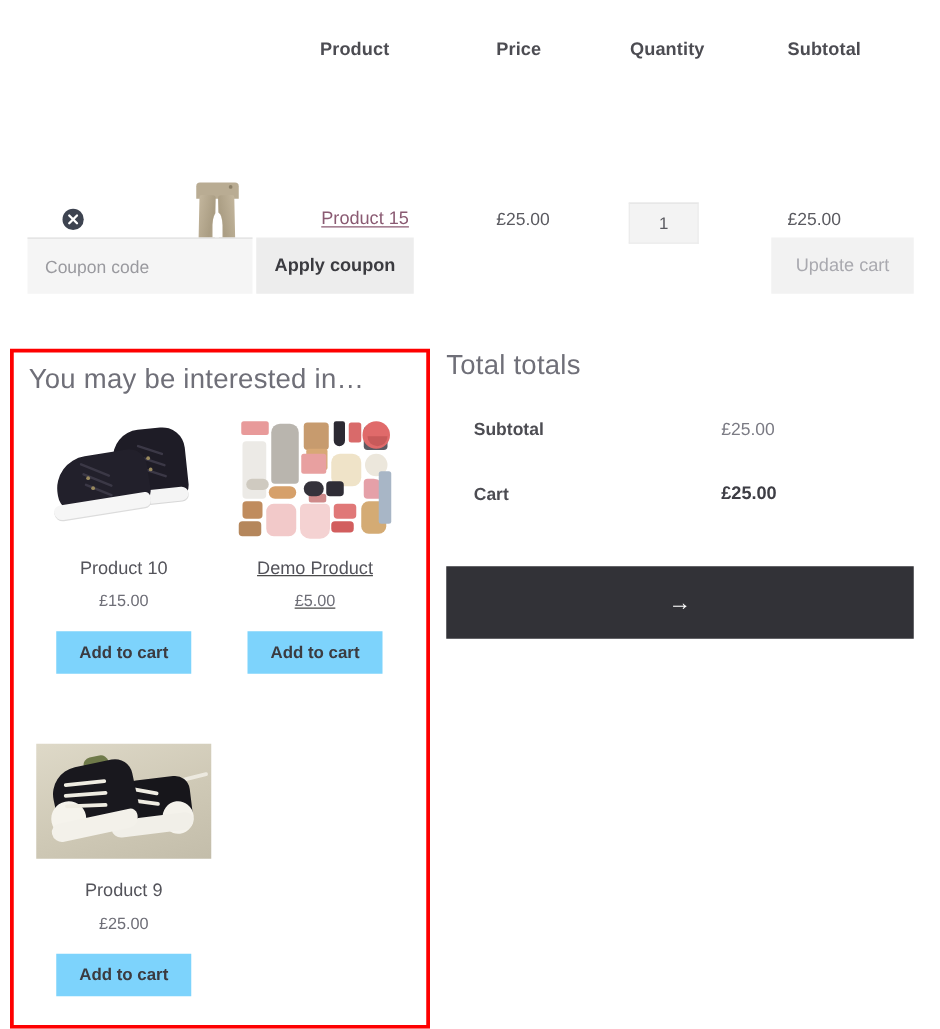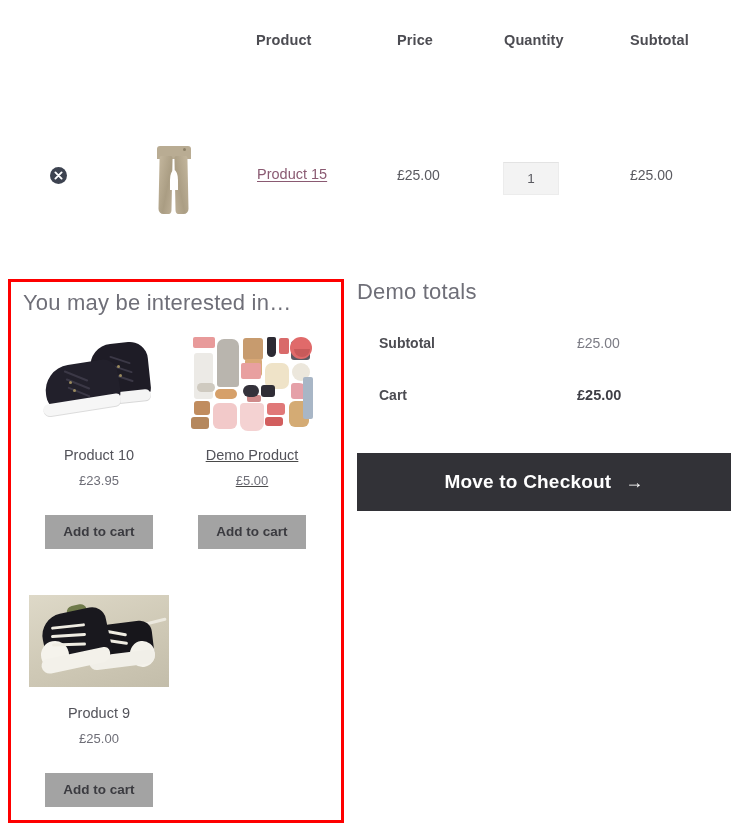--- a/index.html
+++ b/index.html
@@ -305,6 +305,11 @@
     </div>
   </div>
 
+  <div class="coupon-row">
+    <input class="coupon-input" type="text" placeholder="Coupon code" style="">
+    <button class="apply-coupon">Apply coupon</button>
+    <button class="update-cart">Update cart</button>
+  </div>
 
   <div class="upsell">
     <div class="upsell-title">You may be interested in…</div>

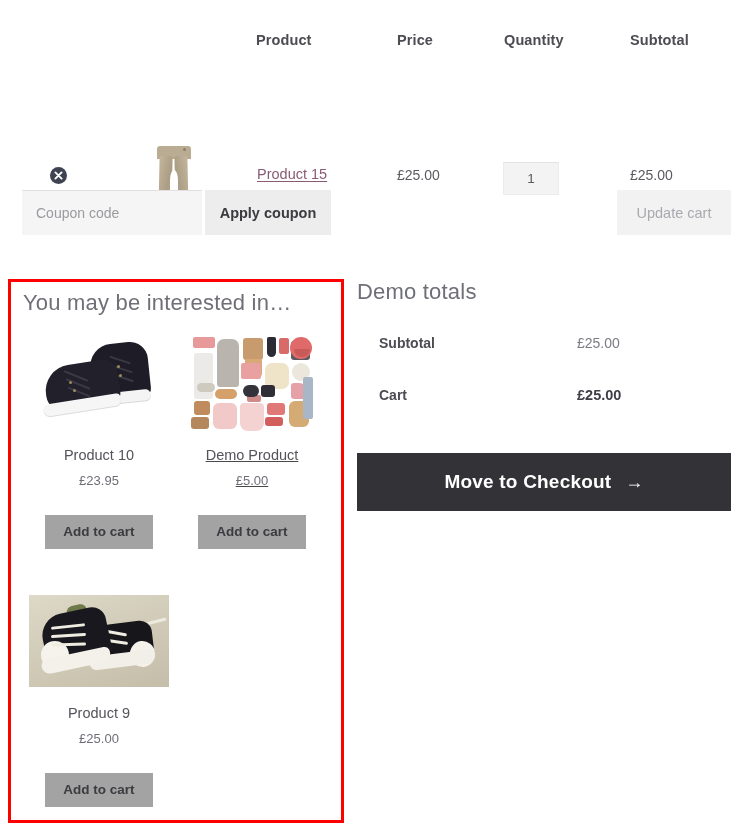--- a/index.html
+++ b/index.html
@@ -404,7 +404,7 @@
   </div>
 
   <div class="totals">
-    <div class="totals-title">Demo totals</div>
+    <div class="totals-title">Total totals</div>
 
     <div class="totals-table">
       <div class="t-row">

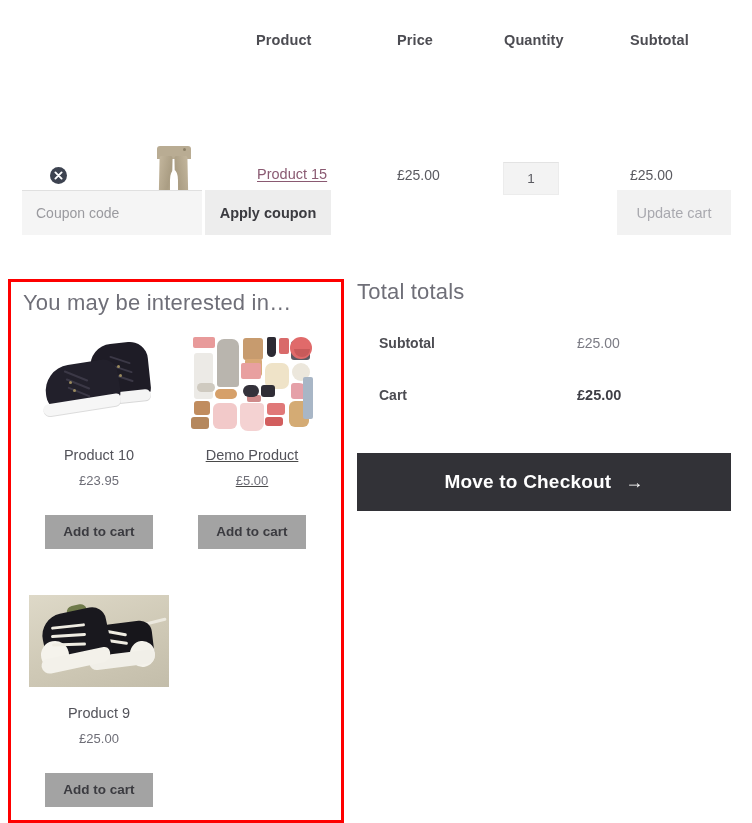--- a/index.html
+++ b/index.html
@@ -336,7 +336,7 @@
           </div>
         </a>
         <div class="prod-name">Product 10</div>
-        <div class="prod-price">£23.95</div>
+        <div class="prod-price">£15.00</div>
         <button class="add-cart">Add to cart</button>
       </div>
 

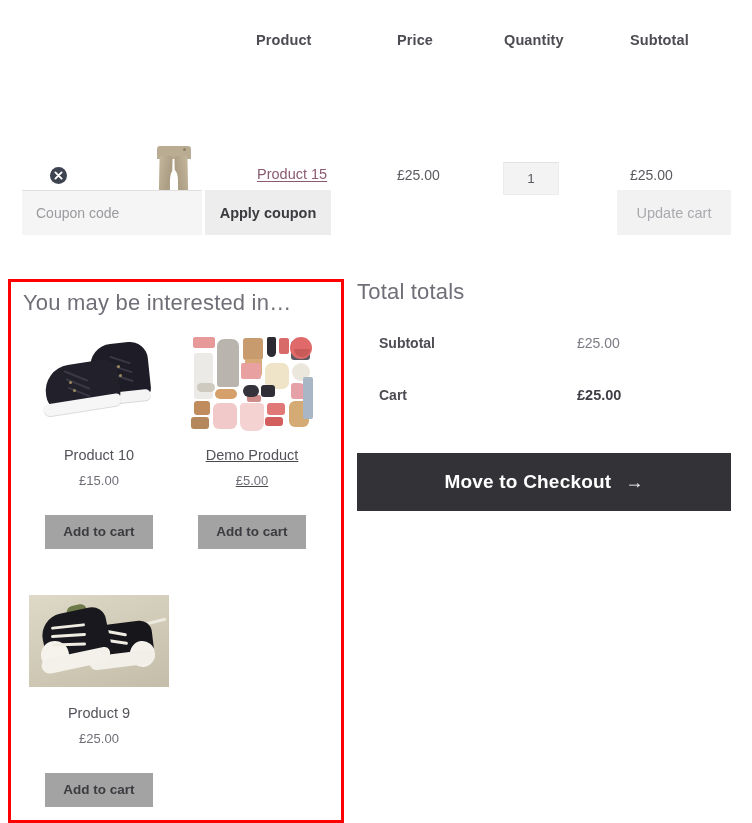--- a/index.html
+++ b/index.html
@@ -418,7 +418,6 @@
     </div>
 
     <button class="checkout-btn">
-      <span>Move to Checkout</span>
       <span class="arrow">→</span>
     </button>
   </div>

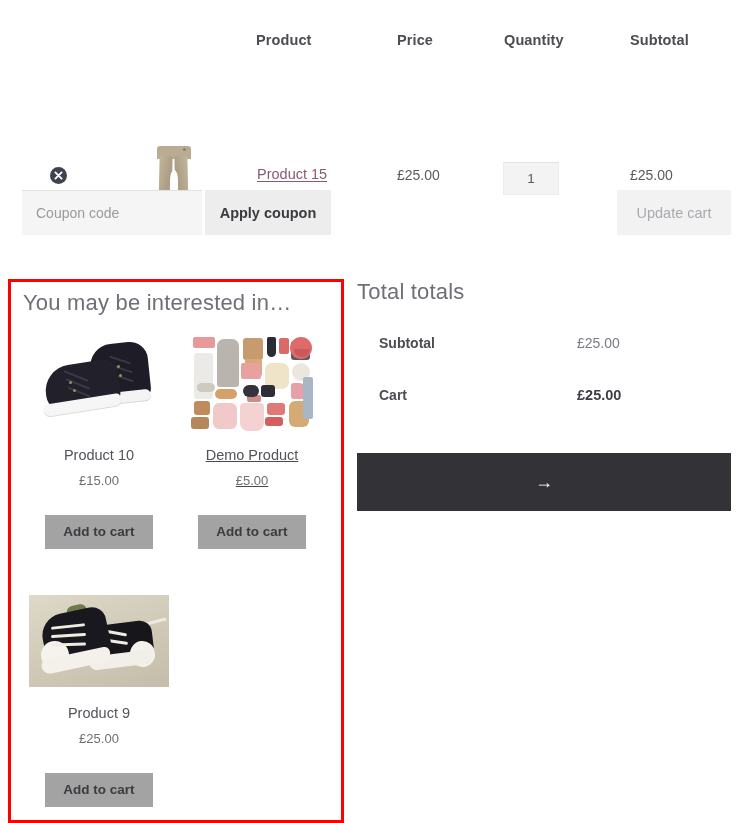--- a/index.html
+++ b/index.html
@@ -133,8 +133,8 @@
     margin-top:10px; font-size:13px; color:#6e6e77;
   }
   .add-cart {
-    margin-top:27px; display:inline-block;
-    background:#a3a3a3; border:none; cursor:pointer;
+    margin-top:17px; display:inline-block;
+    background:#7dd3fc; border:none; cursor:pointer;
     padding:0 18px; height:34px; line-height:34px;
     font-size:13.5px; font-weight:700; color:#3b3b40;
     font-family:"Liberation Sans", sans-serif;

